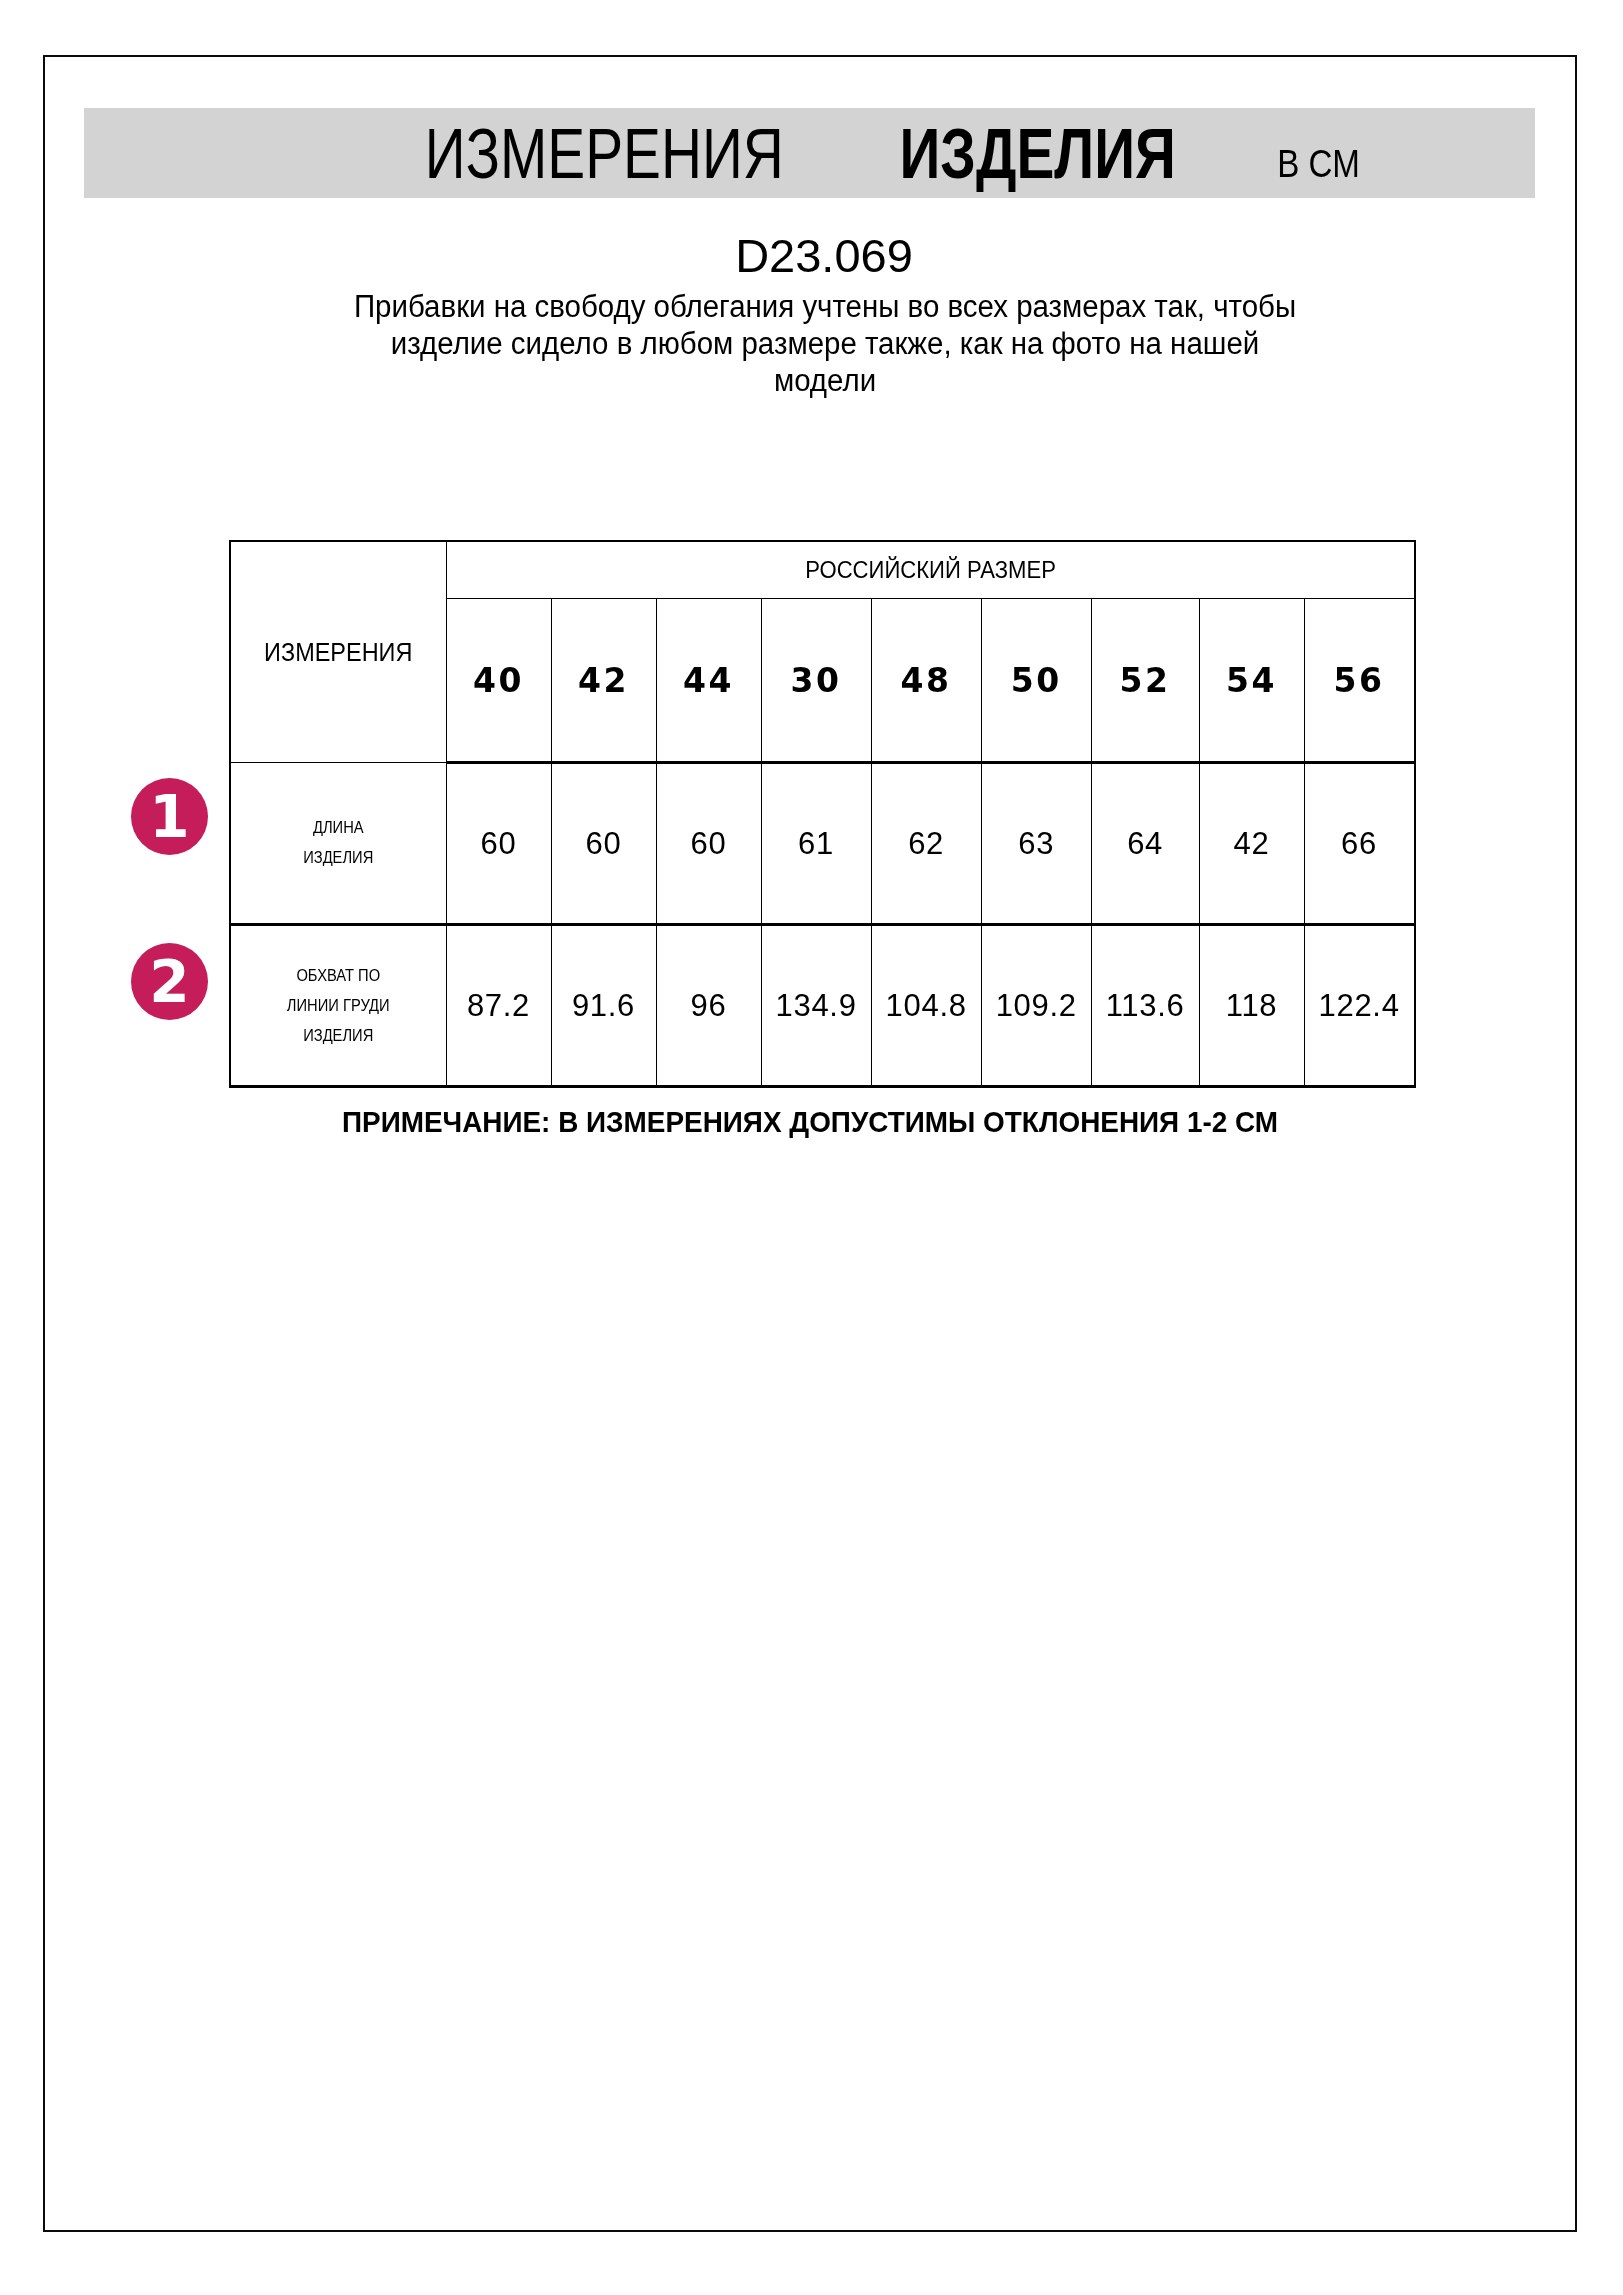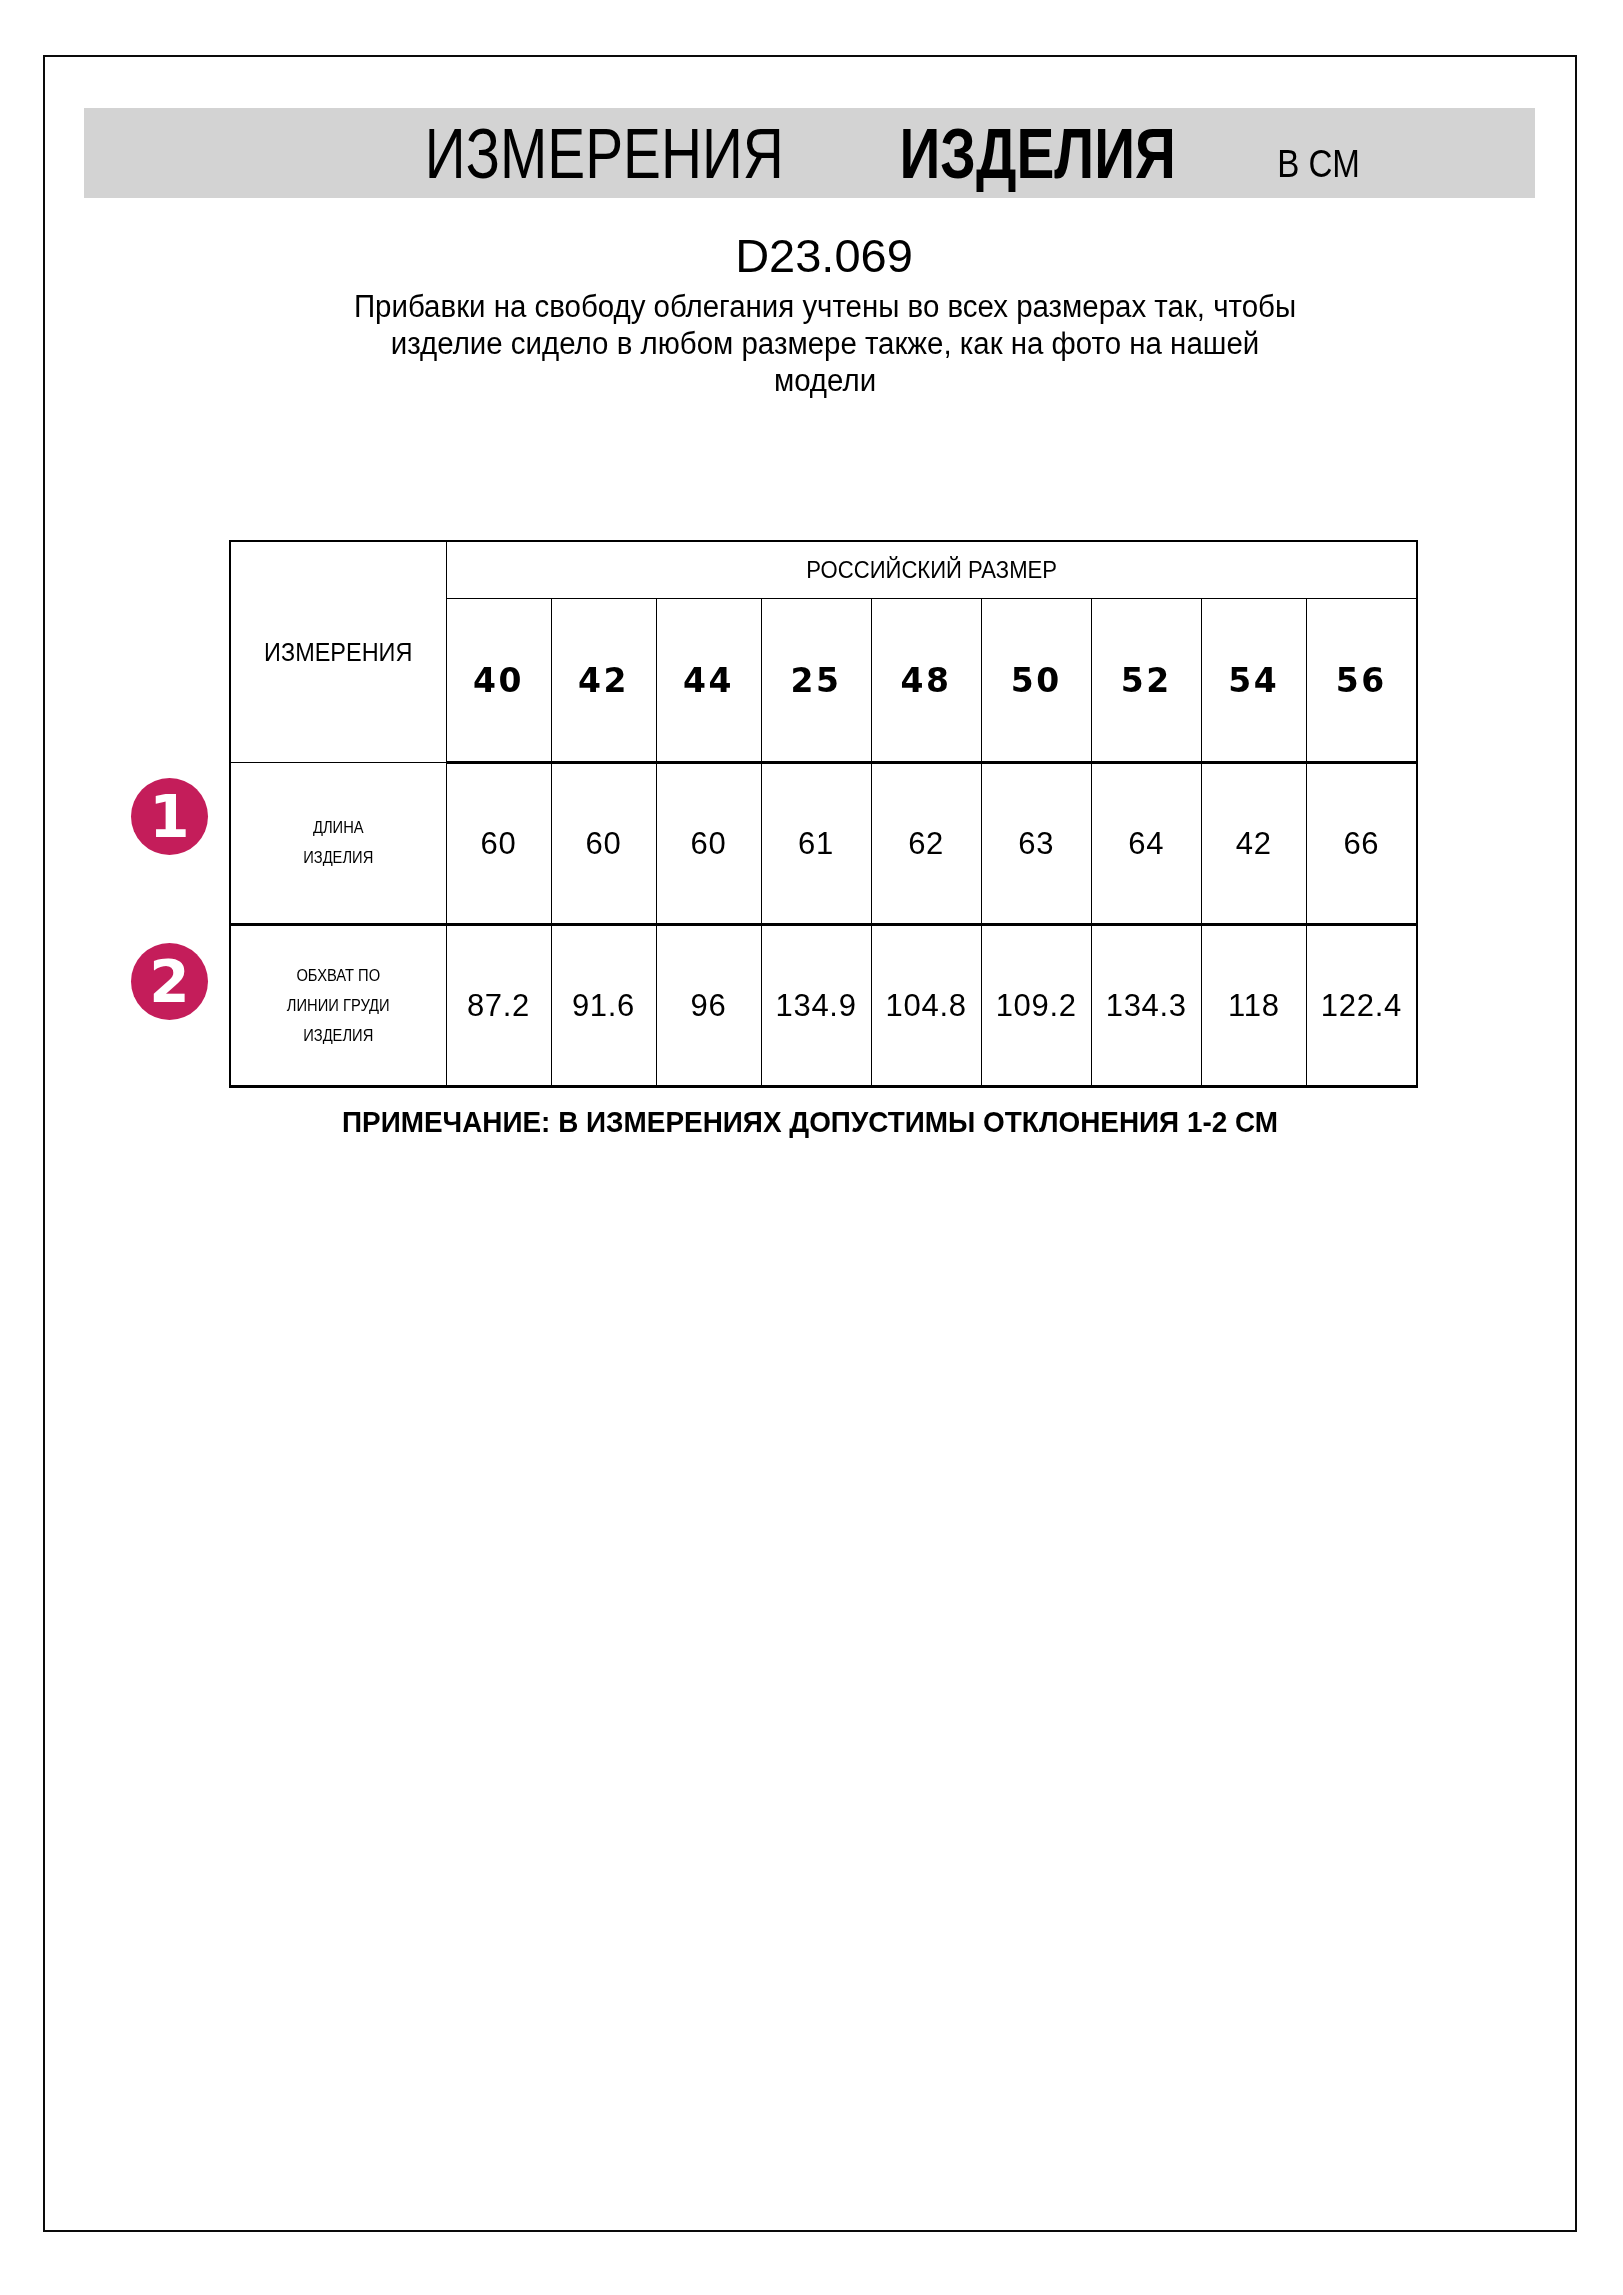--- a/index.html
+++ b/index.html
@@ -152,7 +152,7 @@
         <th><span class="sizecell">40</span></th>
         <th><span class="sizecell">42</span></th>
         <th><span class="sizecell">44</span></th>
-        <th><span class="sizecell">25</span></th>
+        <th><span class="sizecell">30</span></th>
         <th><span class="sizecell">48</span></th>
         <th><span class="sizecell">50</span></th>
         <th><span class="sizecell">52</span></th>

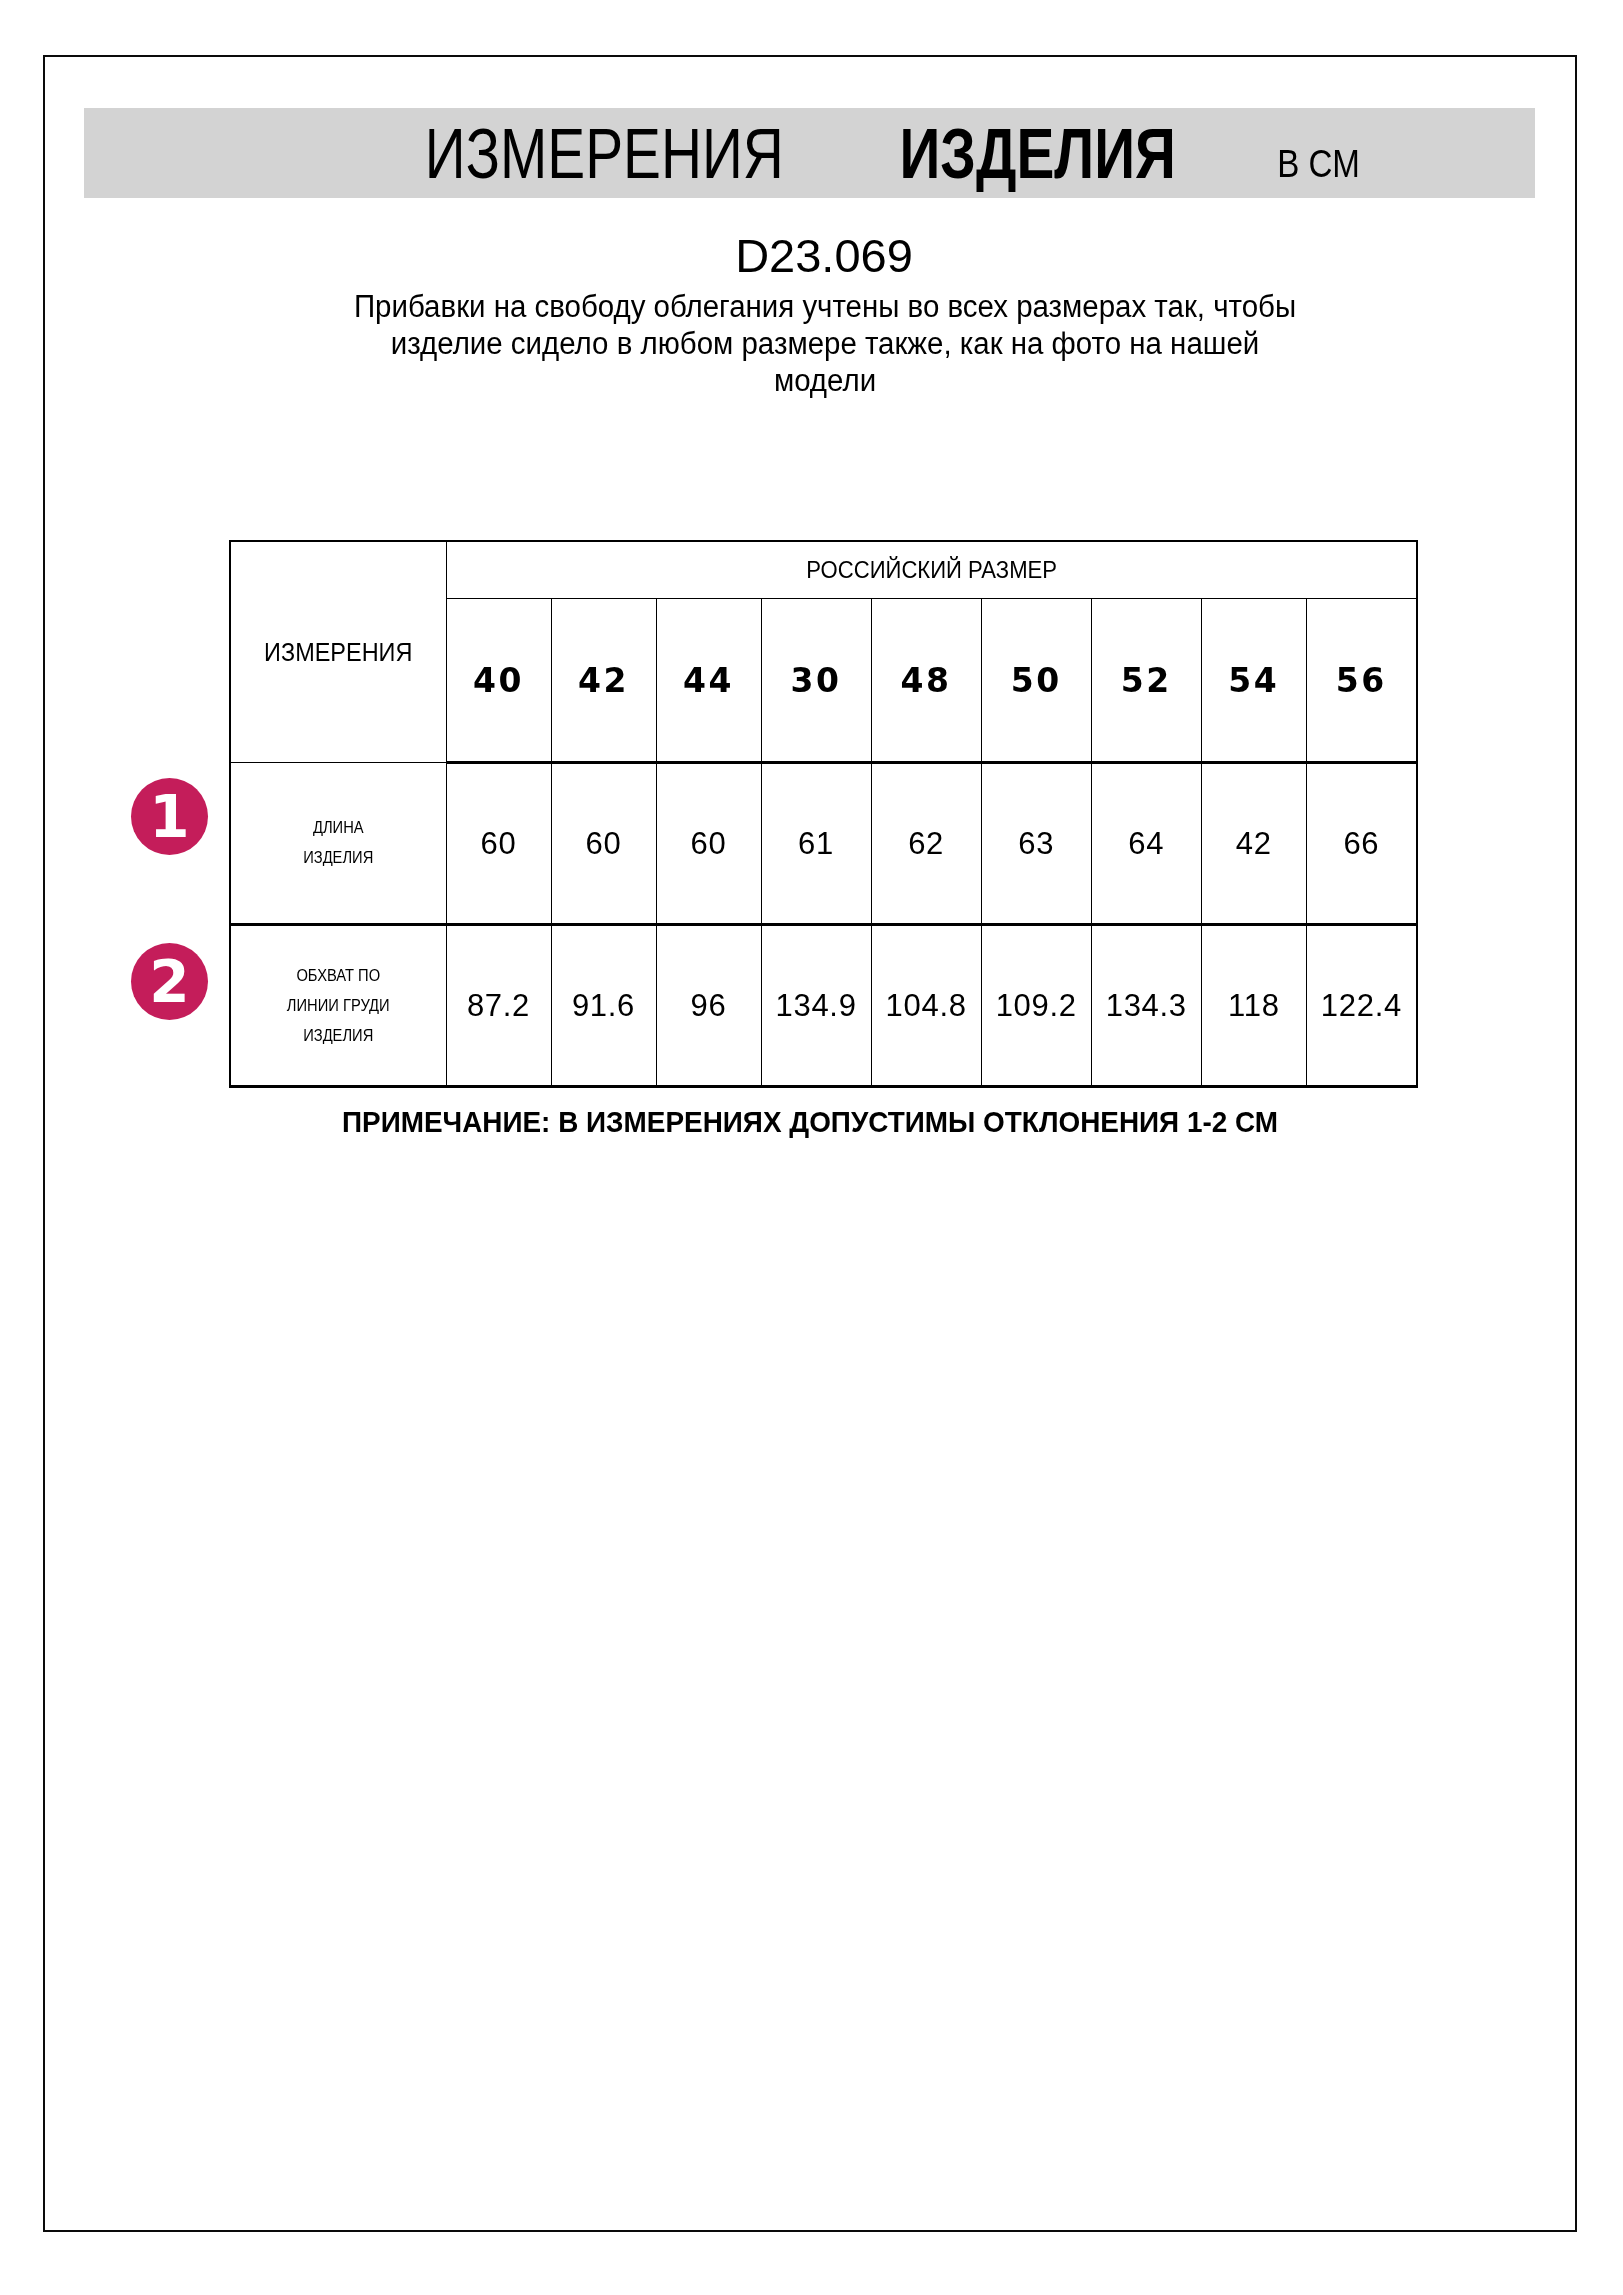--- a/index.html
+++ b/index.html
@@ -187,7 +187,7 @@
         <td class="valcell">134.9</td>
         <td class="valcell">104.8</td>
         <td class="valcell">109.2</td>
-        <td class="valcell">134.3</td>
+        <td class="valcell">113.6</td>
         <td class="valcell">118</td>
         <td class="valcell">122.4</td>
       </tr>

